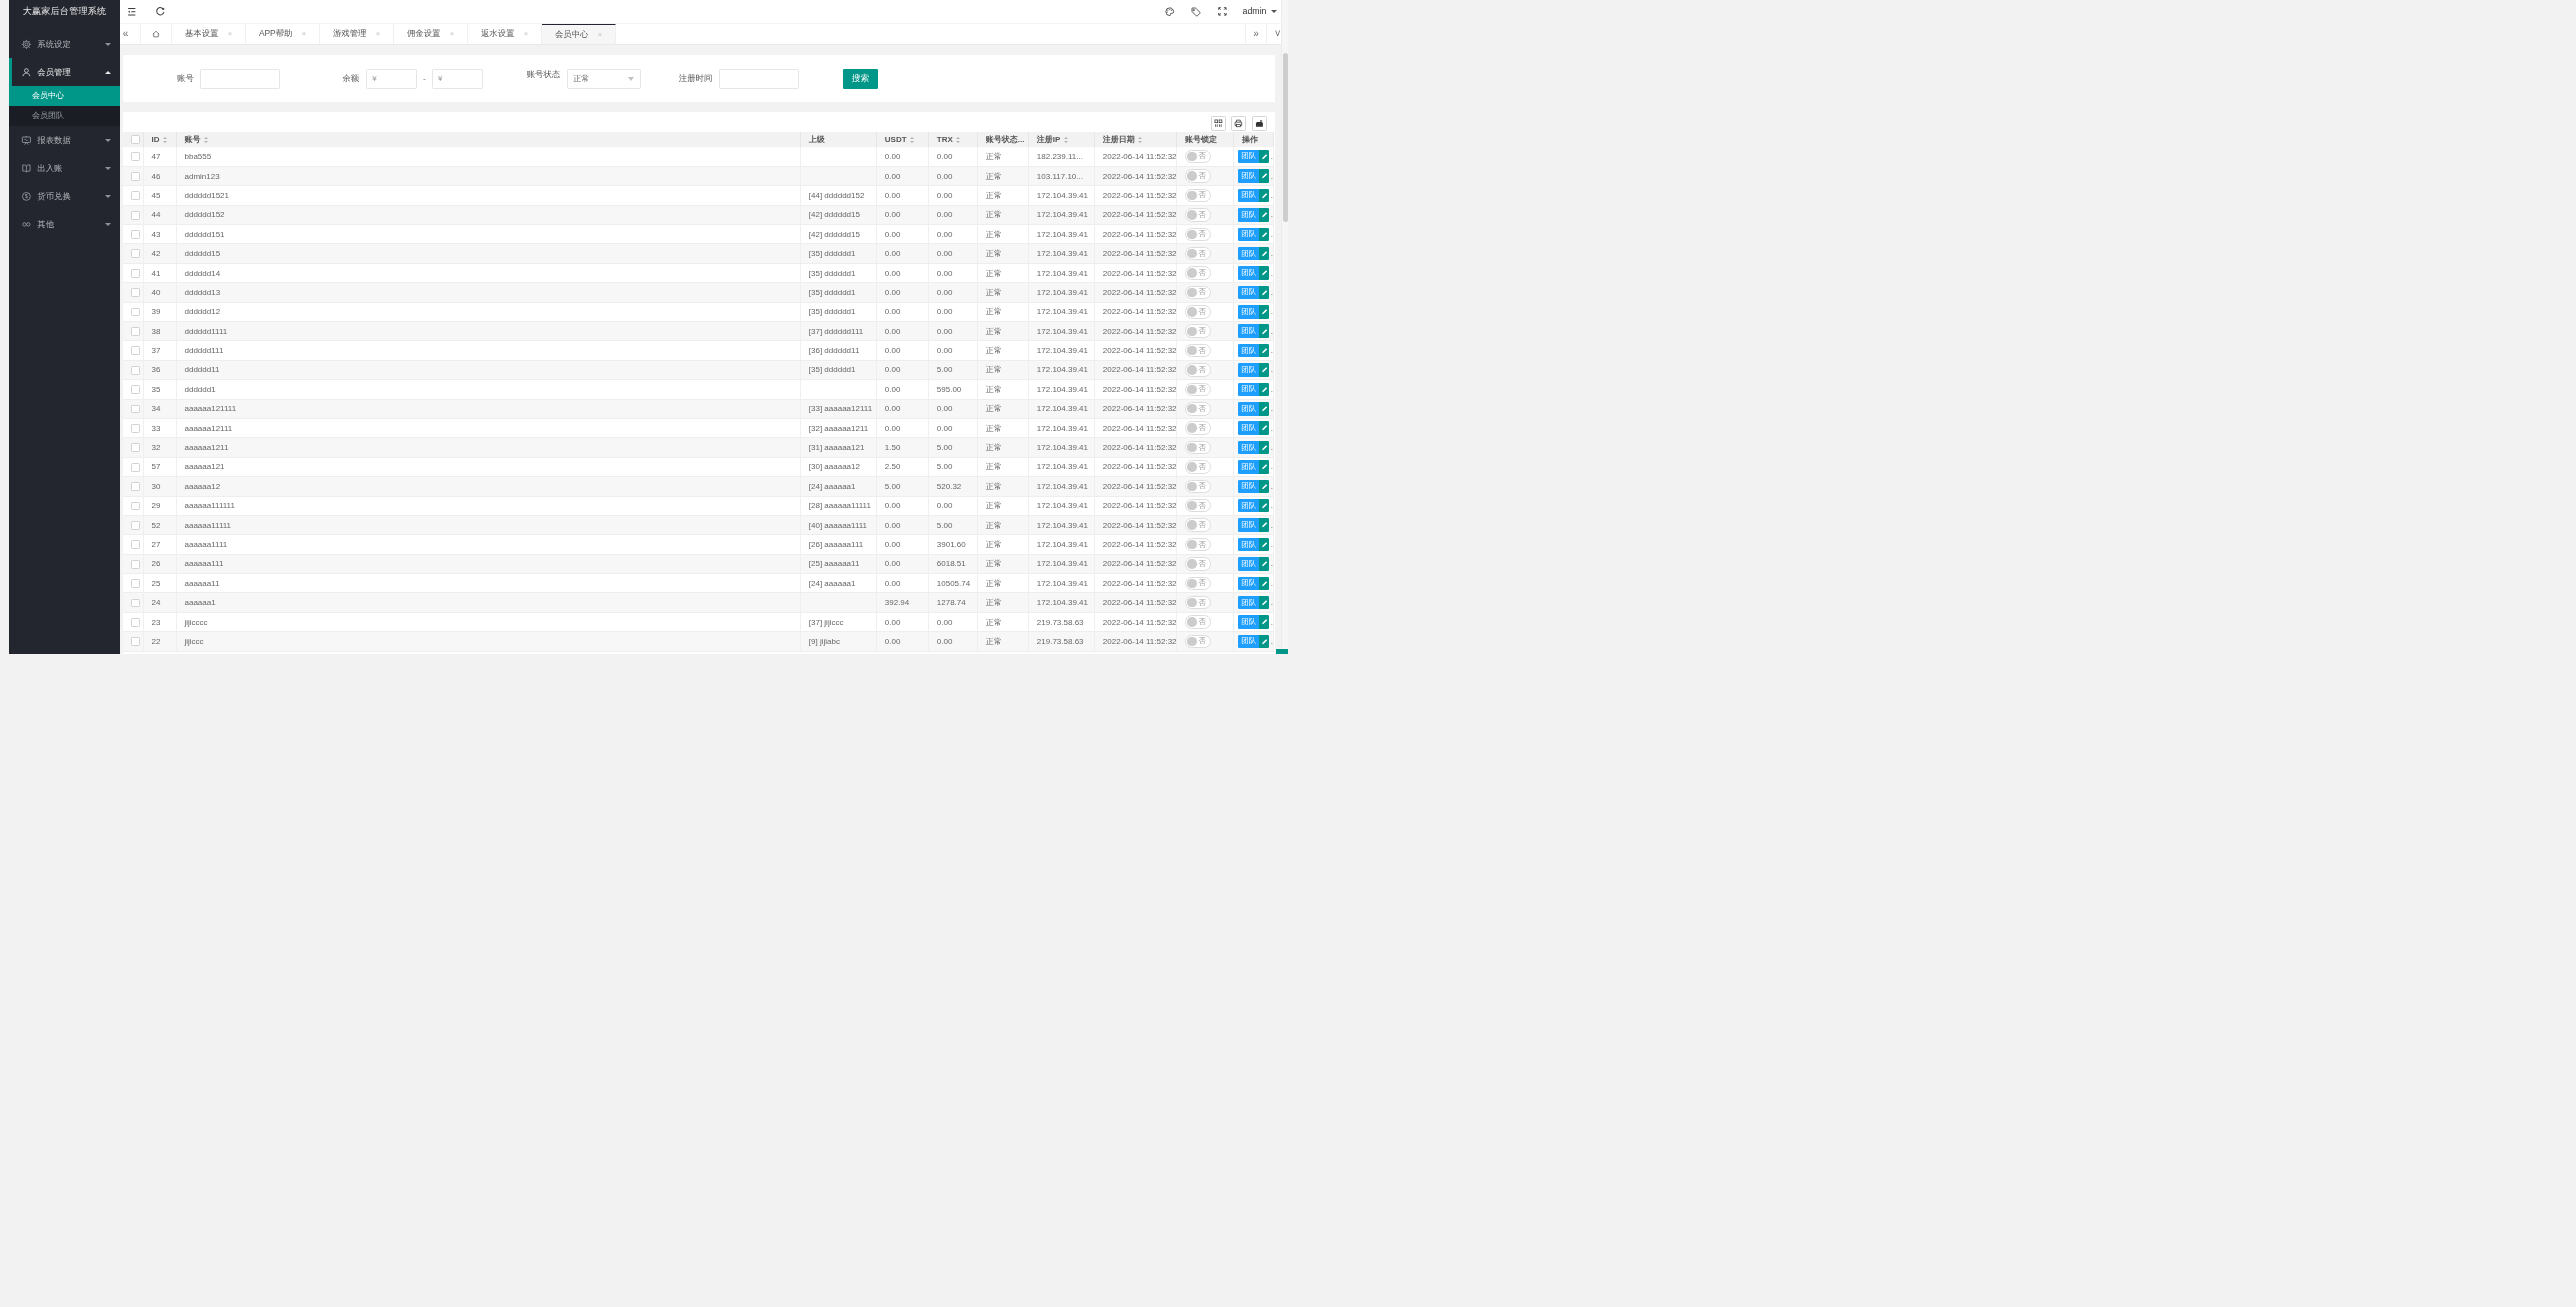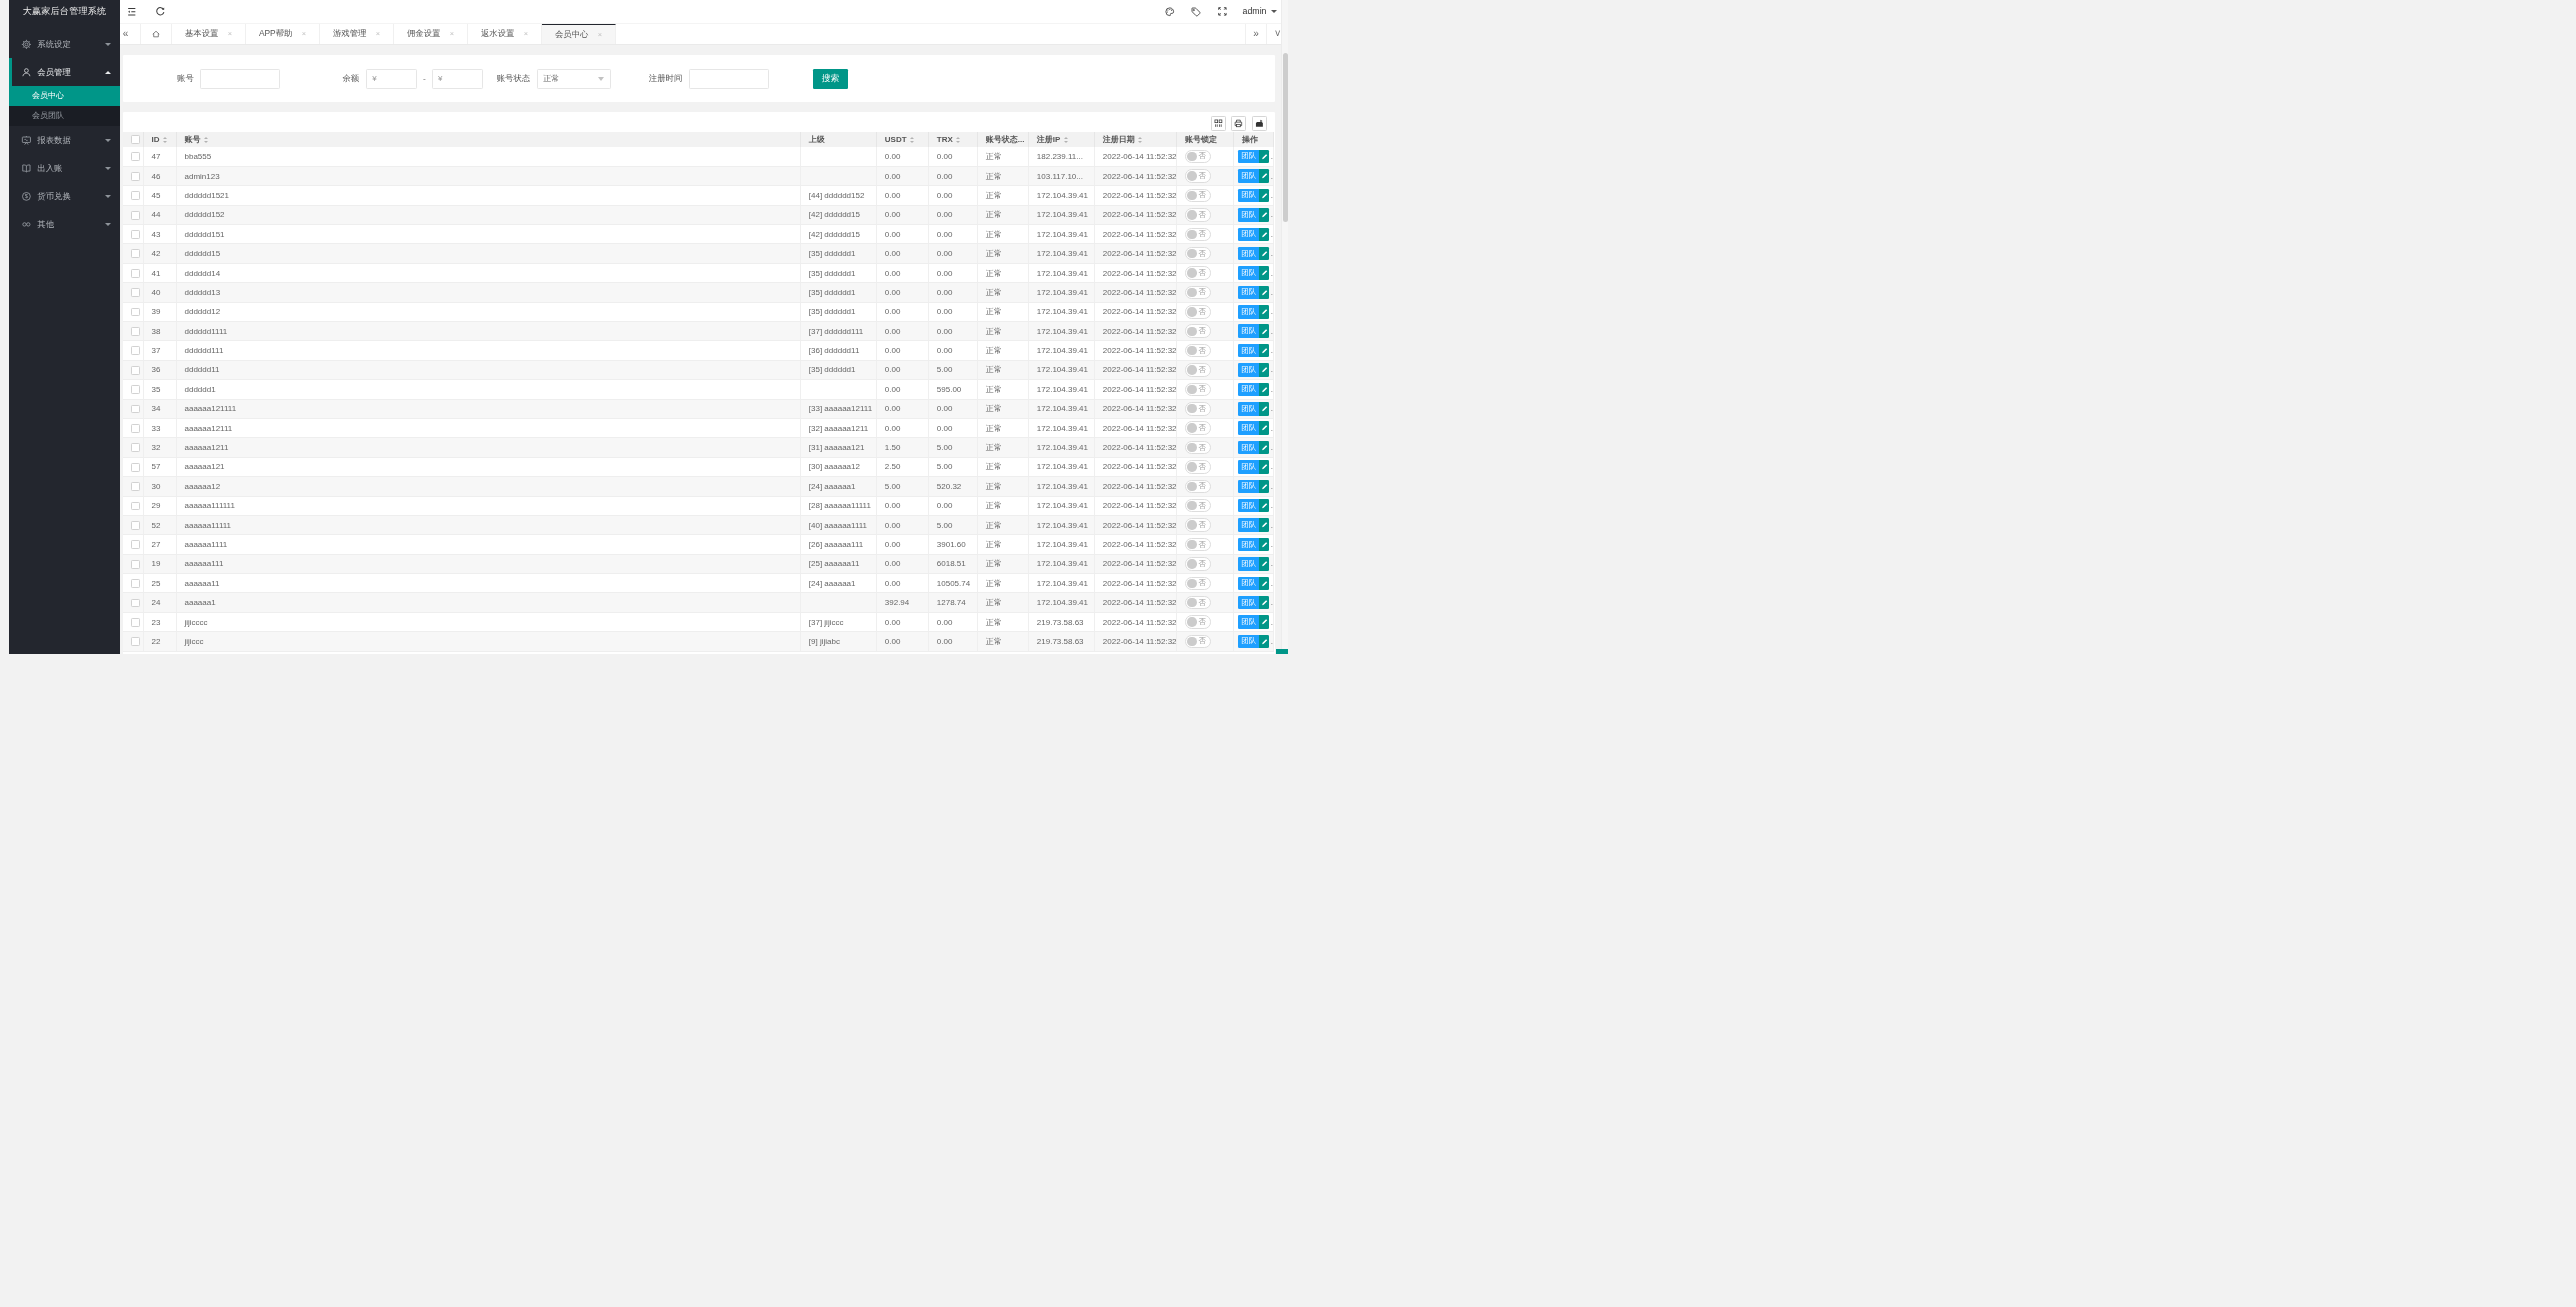--- a/index.html
+++ b/index.html
@@ -52,7 +52,7 @@
   .s-caret{position:absolute;right:5.4px;width:0;height:0;border-left:3.4px solid transparent;border-right:3.4px solid transparent;border-top:4px solid #c2c2c2}
   .search-btn{margin-left:44px;width:35px;height:20px;background:#009688;color:#fff;border:none;border-radius:1.3px;font-size:8.8px;cursor:pointer;font-family:inherit}
   .g2{margin-left:62px;display:flex;align-items:center}
-  .g3{margin-left:14px;display:flex;align-items:center}
+  .g3{margin-left:44px;display:flex;align-items:flex-start}
   .g4{margin-left:38px;display:flex;align-items:center}
   .g1{display:flex;align-items:center}
   

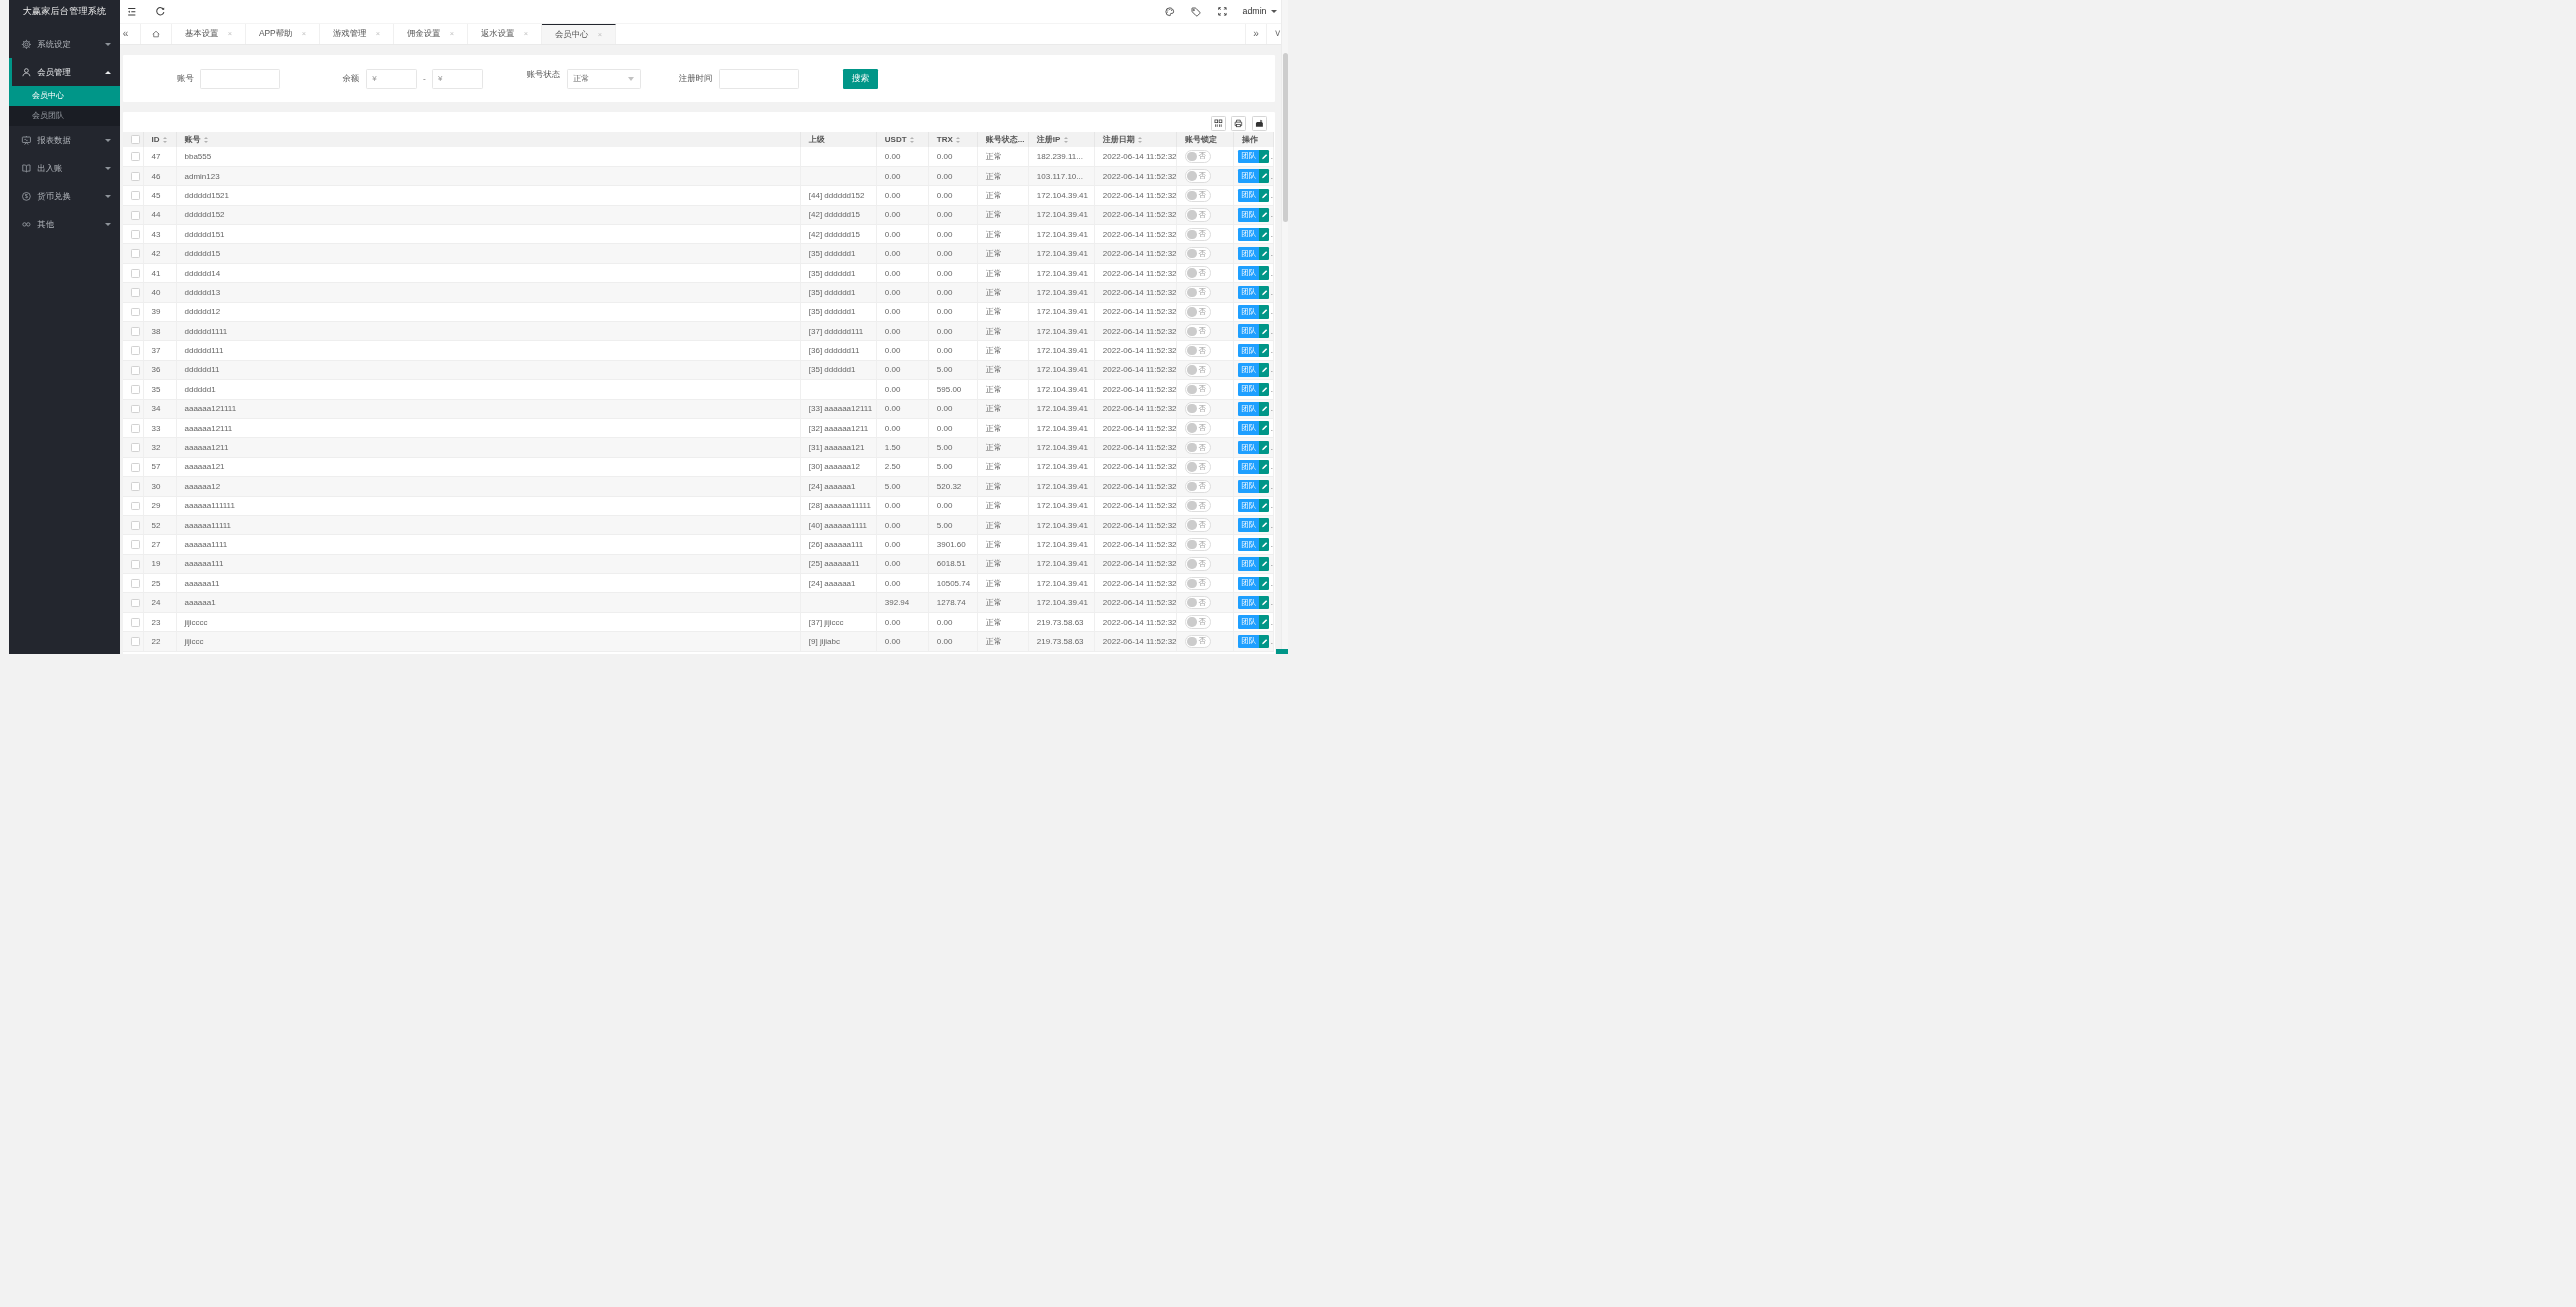--- a/index.html
+++ b/index.html
@@ -867,7 +867,7 @@
             </tr>
             <tr>
               <td><span class="cb"></span></td>
-              <td>19</td>
+              <td>26</td>
               <td>aaaaaa111</td>
               <td>[25] aaaaaa11</td>
               <td>0.00</td>

